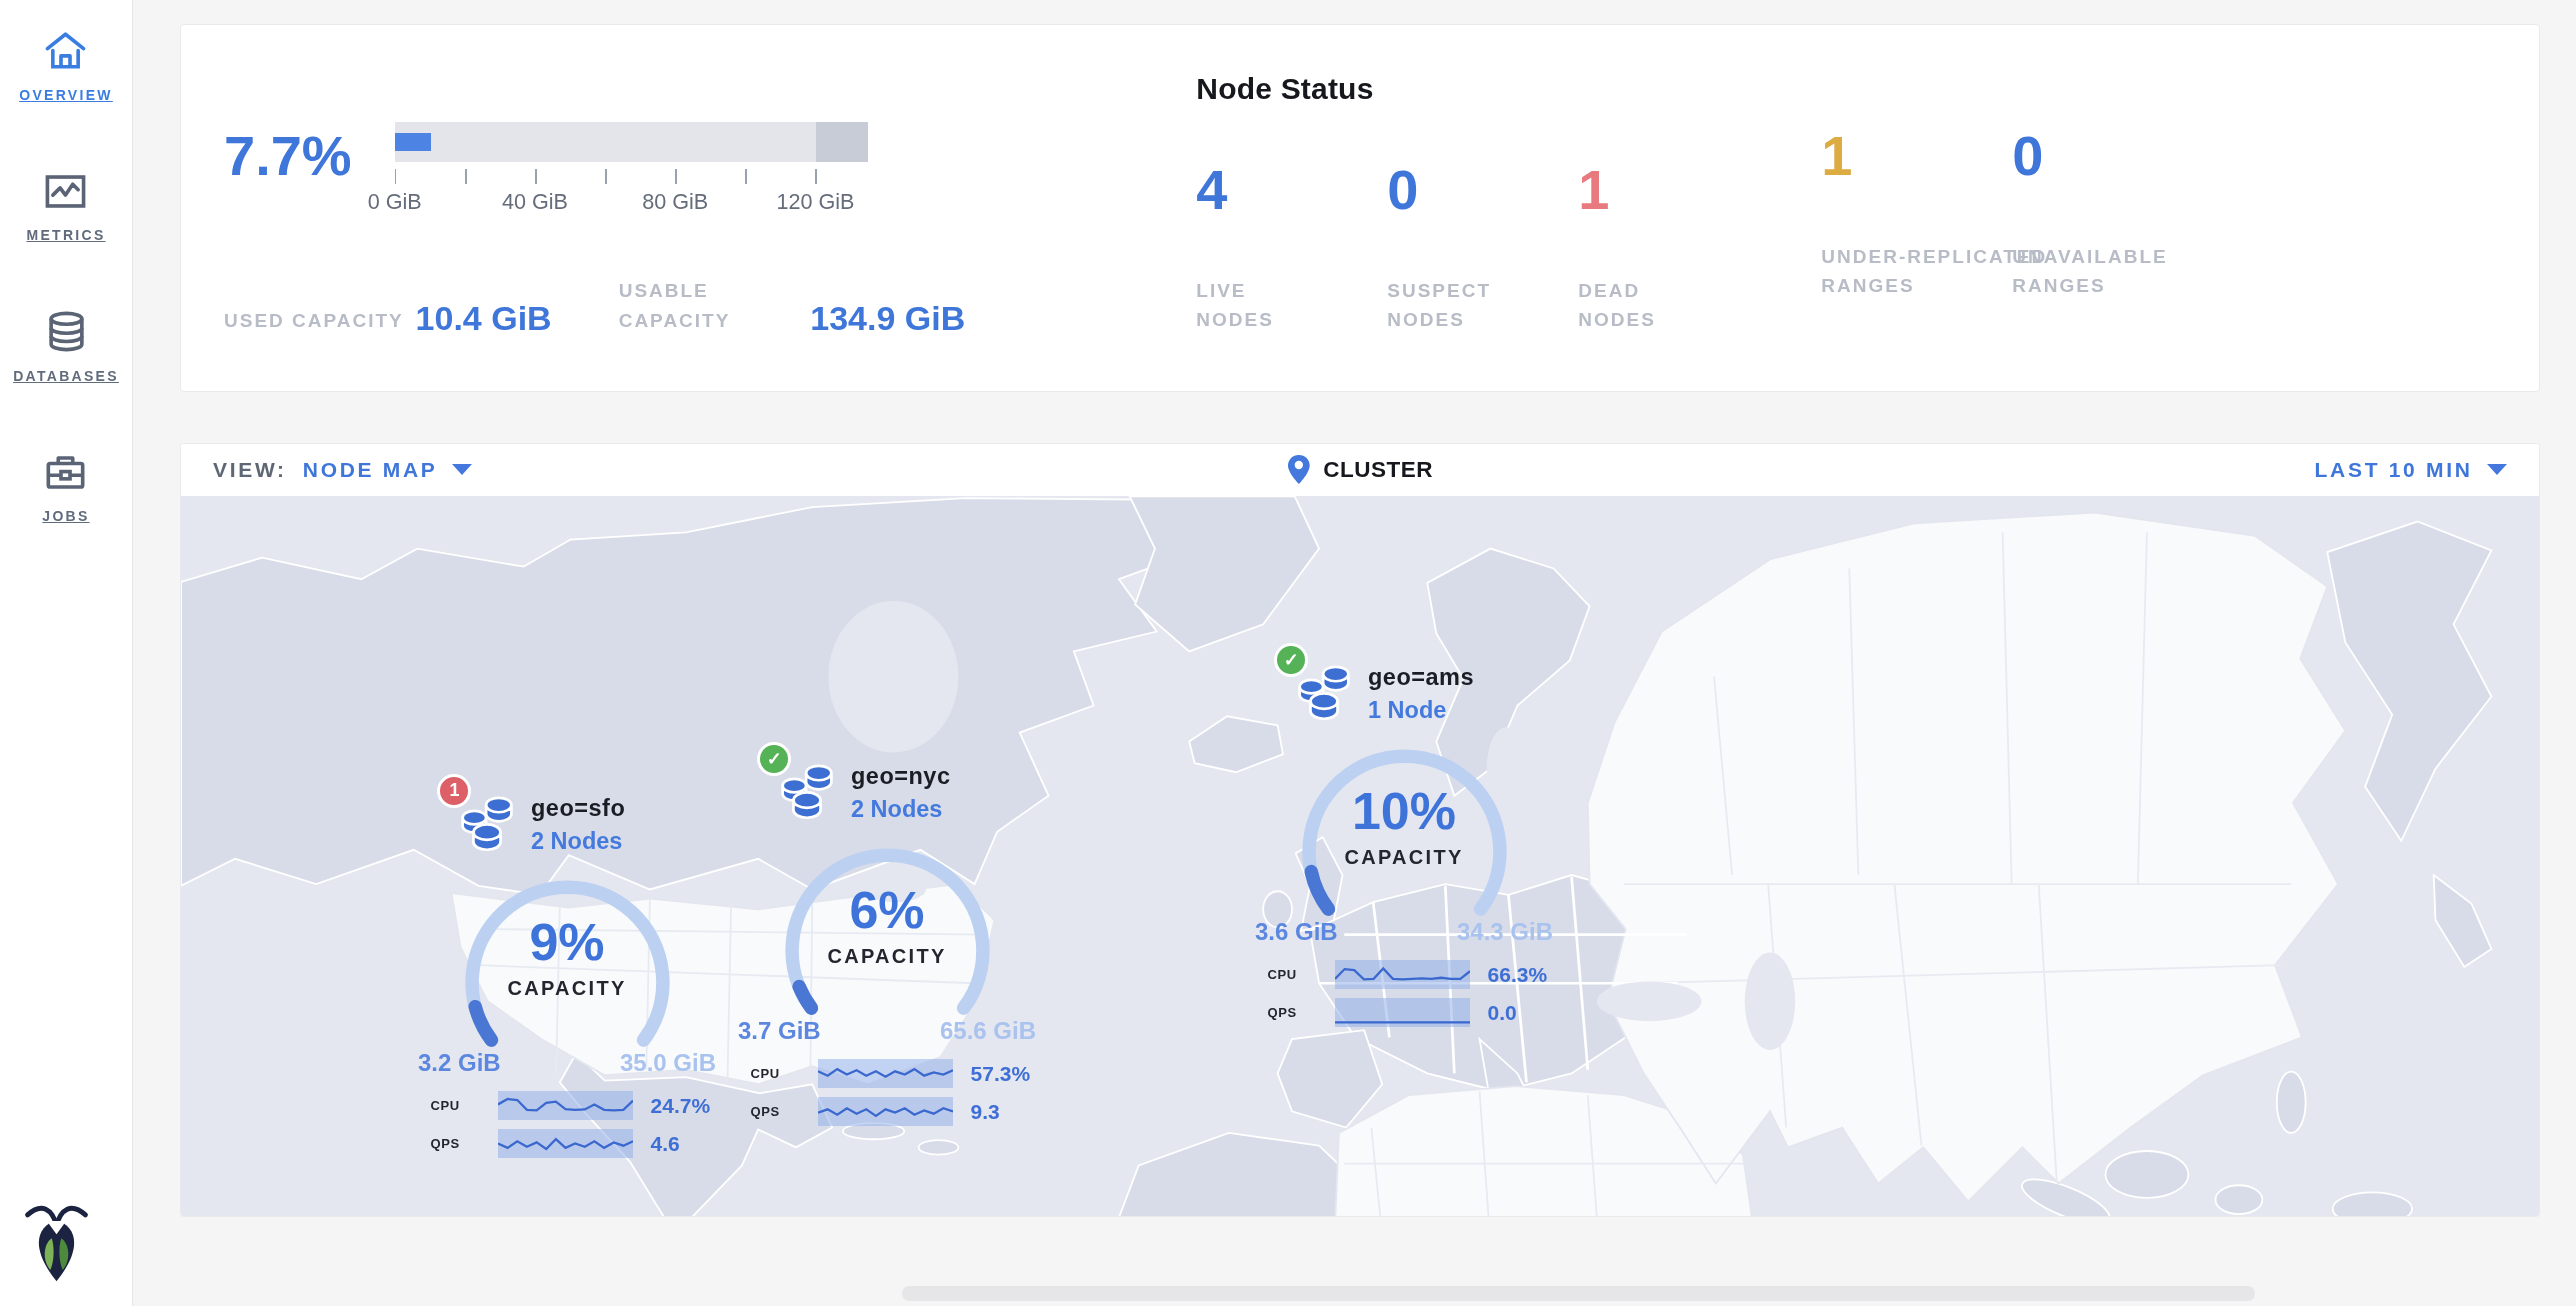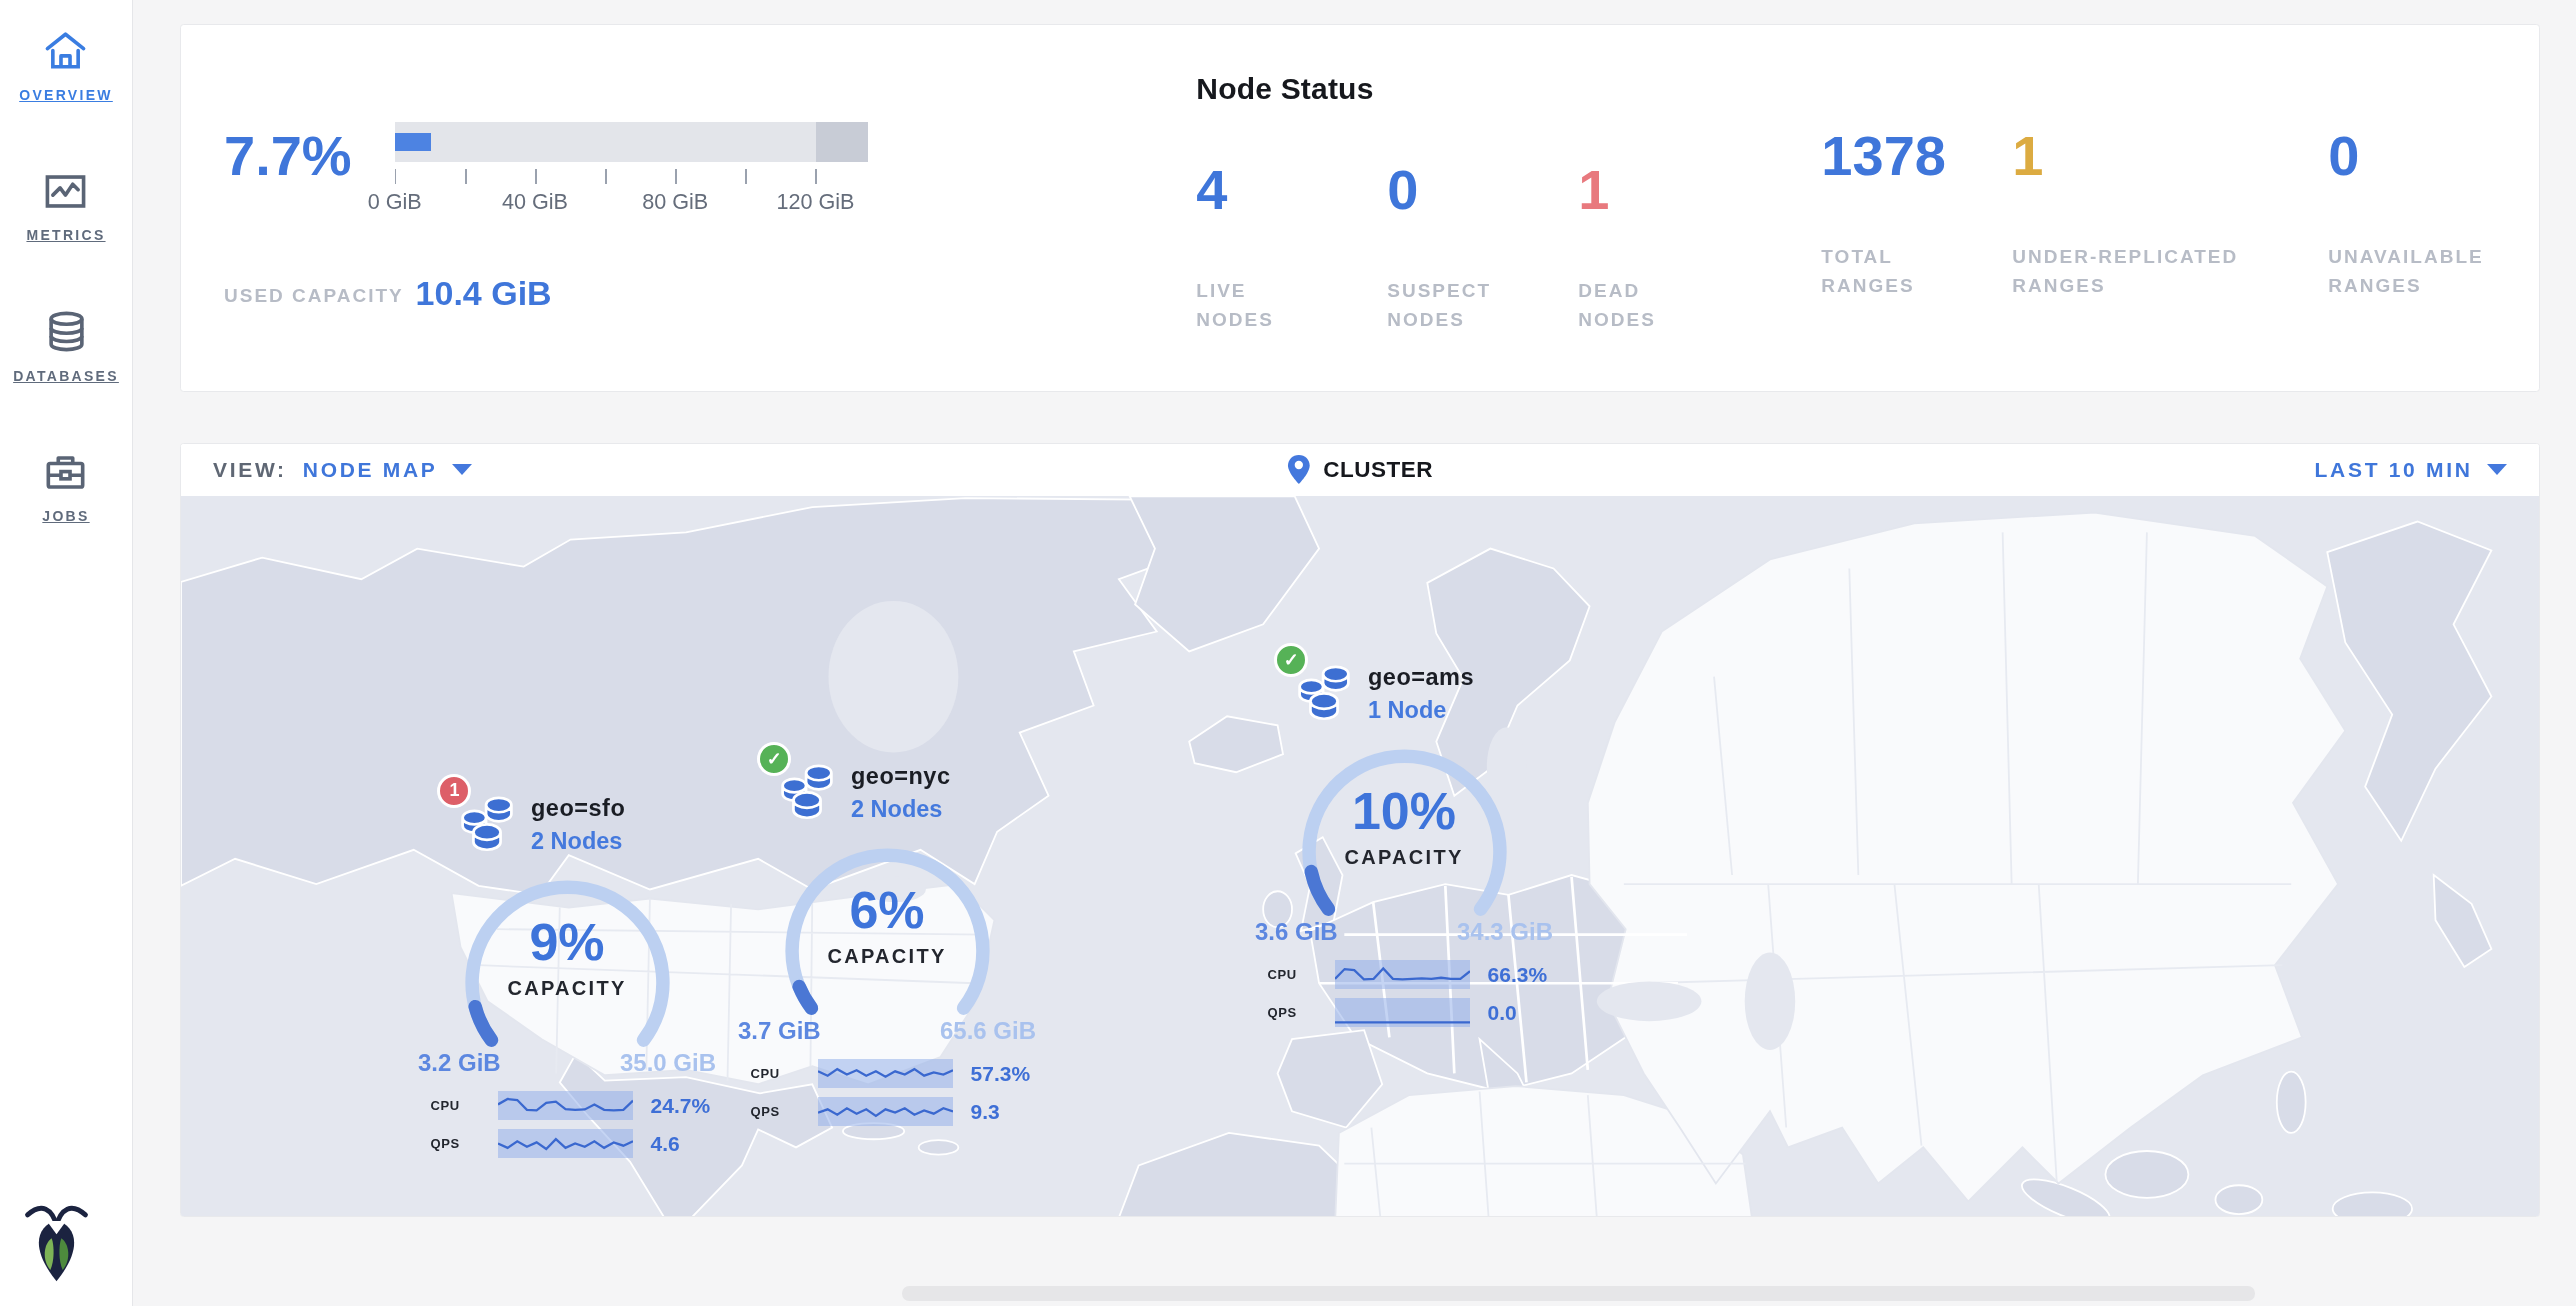--- a/index.html
+++ b/index.html
@@ -210,10 +210,6 @@
     <div class="section sec-repl">
       <div class="stat-cols">
         <div class="stat-block">
-          <span class="big-num c-blue">1378</span>
-          <div class="stat-label" style="width:144px;">TOTAL RANGES</div>
-        </div>
-        <div class="stat-block">
           <span class="big-num c-amber">1</span>
           <div class="stat-label" style="width:289px;">UNDER-REPLICATED RANGES</div>
         </div>

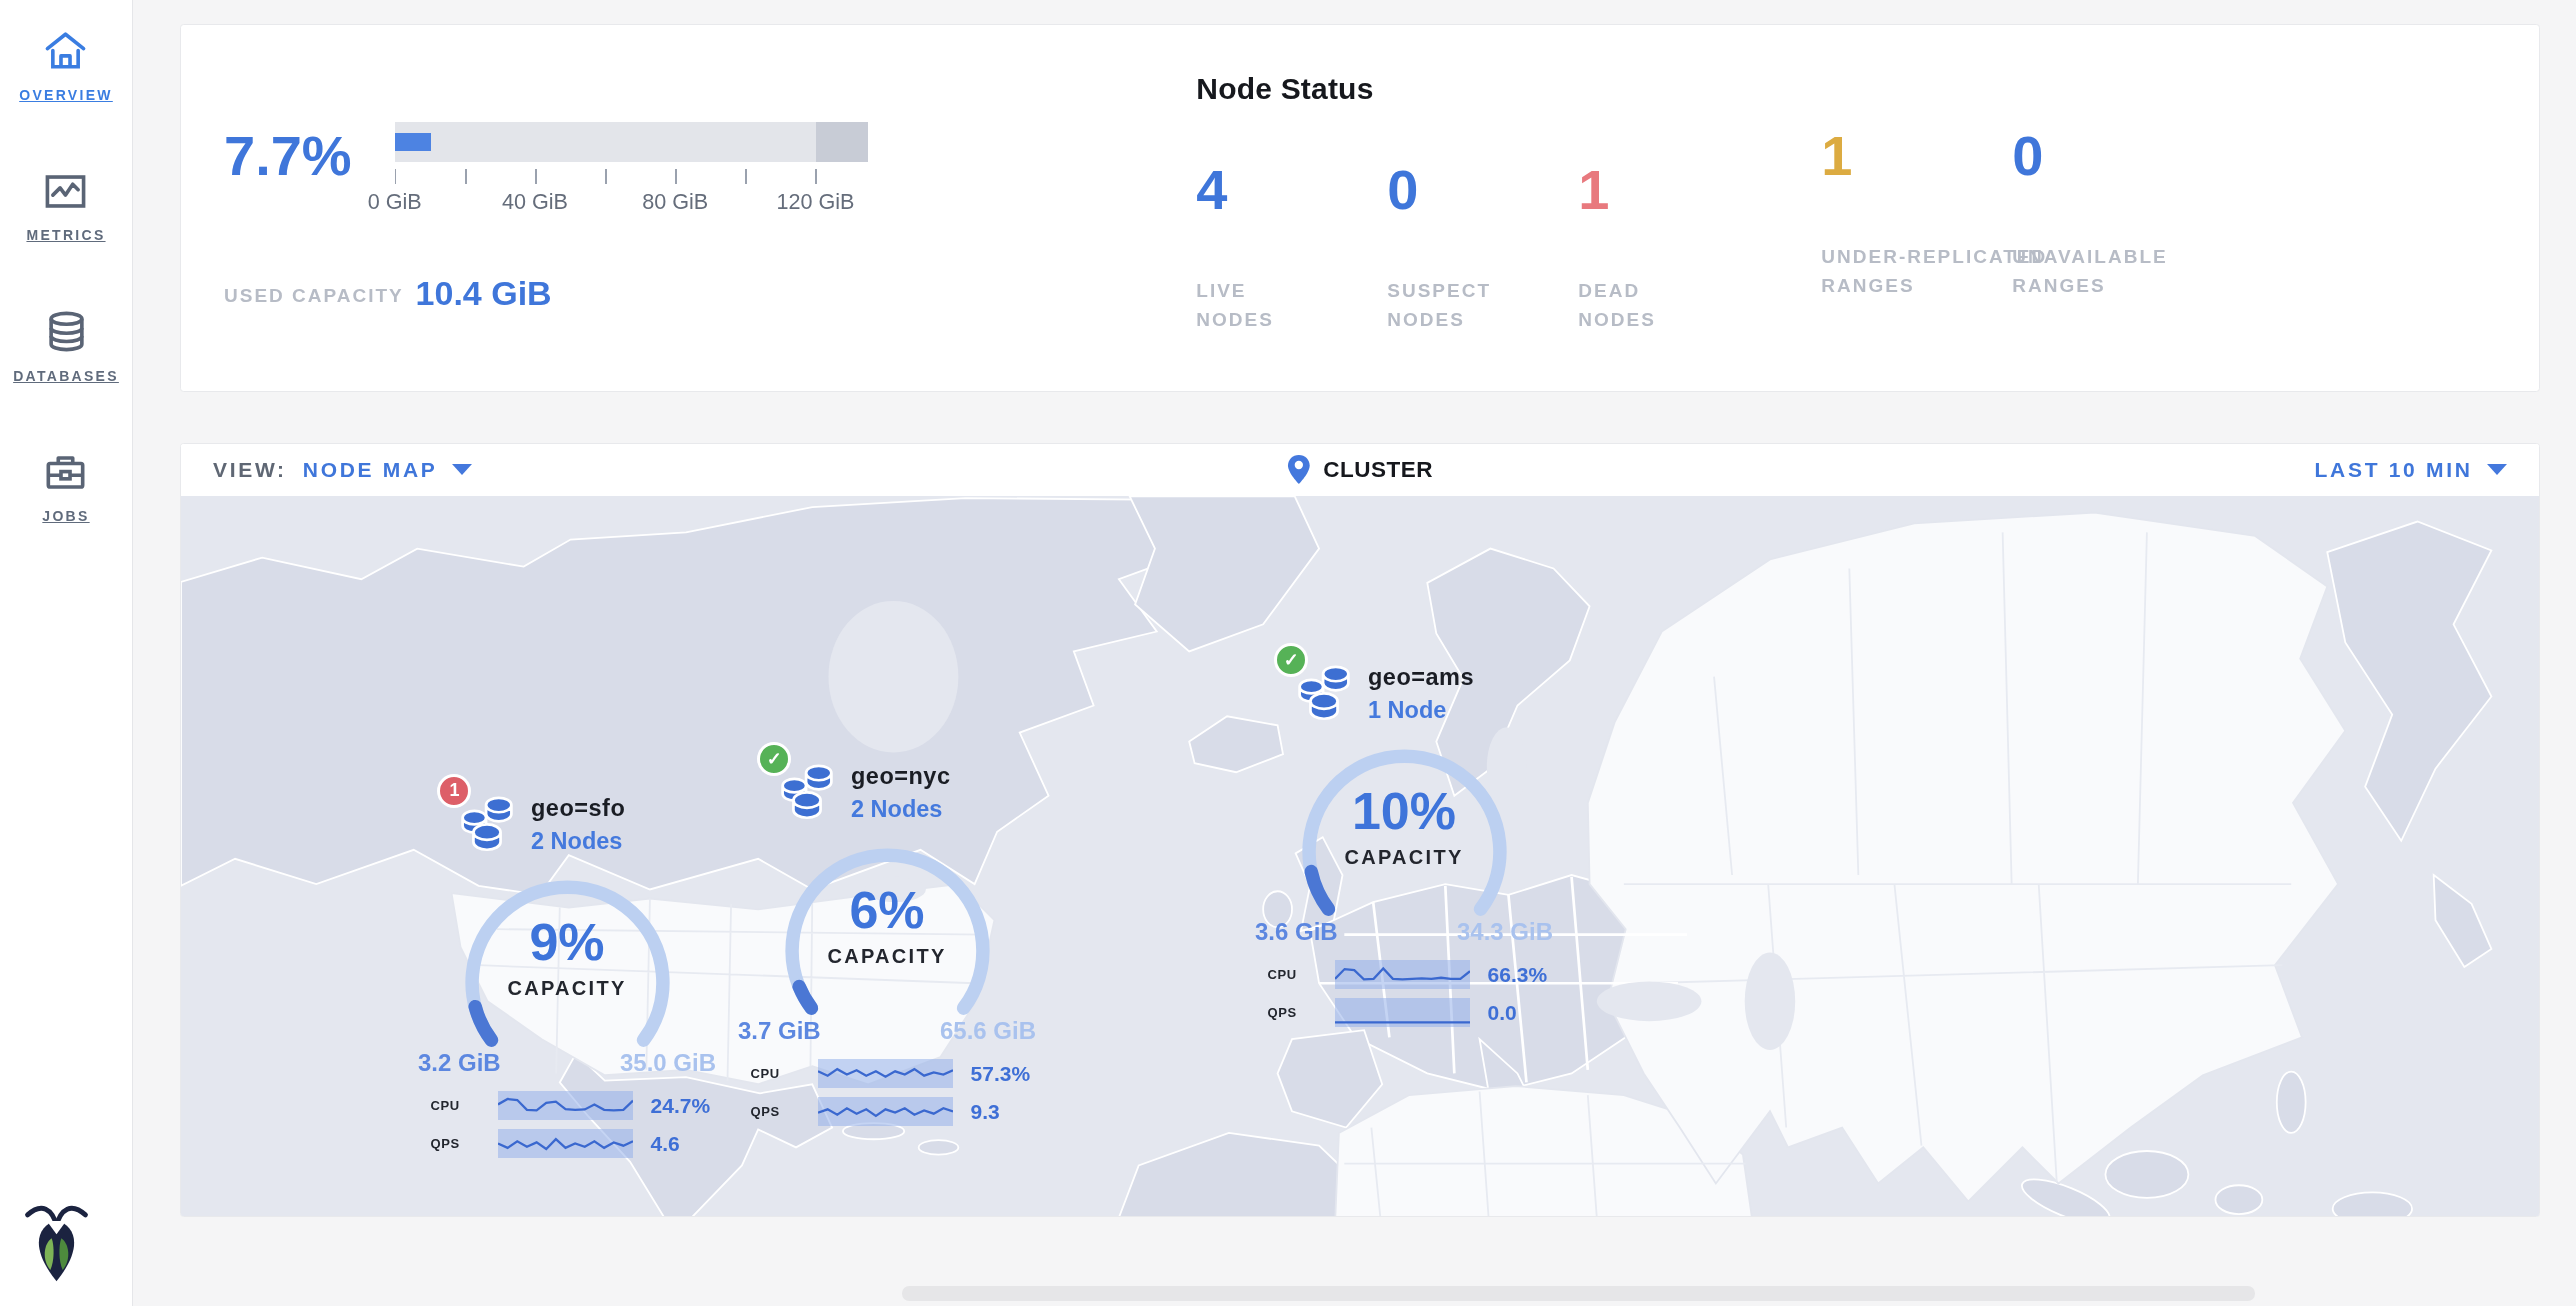--- a/index.html
+++ b/index.html
@@ -186,6 +186,10 @@
           <div class="stat-label">USED CAPACITY</div>
           <div class="cap-value">10.4 GiB</div>
         </div>
+        <div class="cap-pair" style="margin-left:67px;">
+          <div class="stat-label">USABLE CAPACITY</div>
+          <div class="cap-value">134.9 GiB</div>
+        </div>
       </div>
     </div>
 

